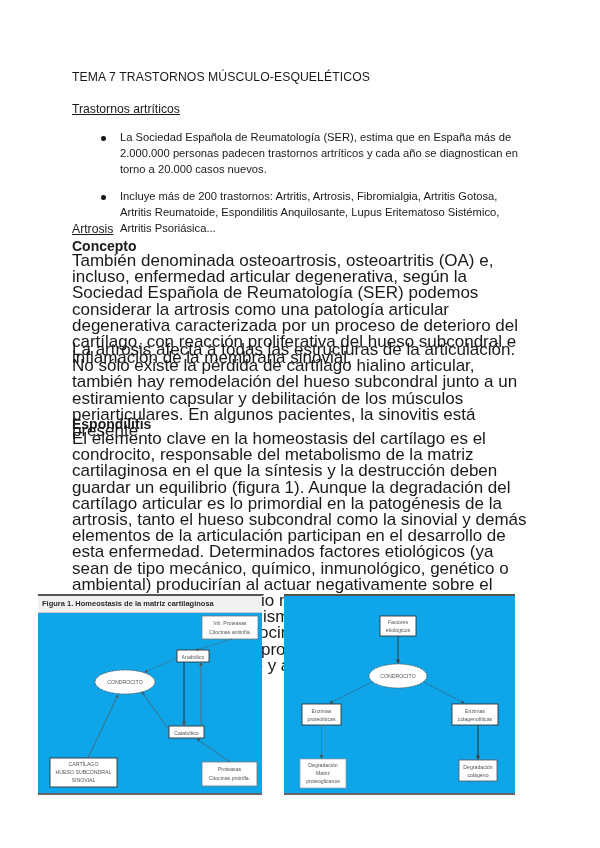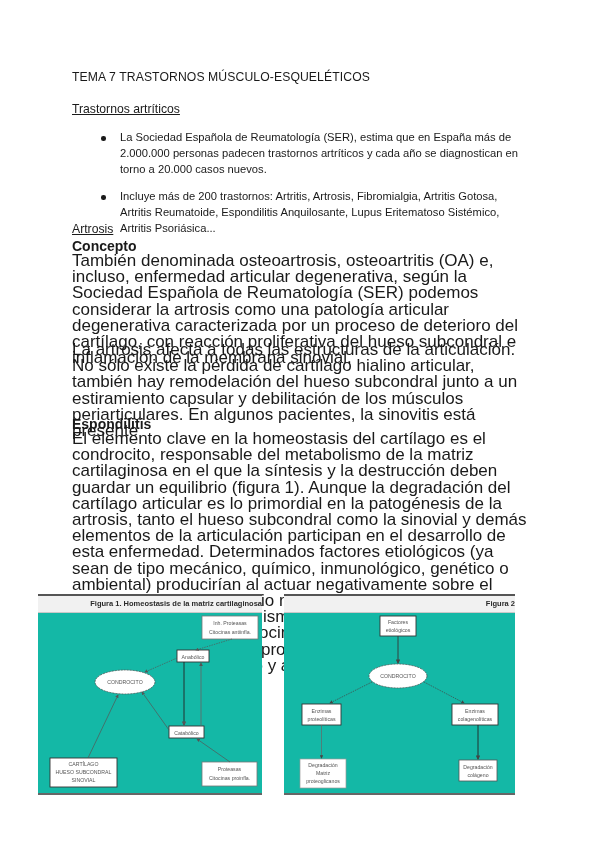--- a/index.html
+++ b/index.html
@@ -14,7 +14,7 @@
   ul.bullets li { position: relative; padding-left: 36px; margin: 12px; }
   ul.bullets li .dot { position: absolute; left: 17px; top: 6px; width: 4.5px; height: 4.5px; border-radius: 50%; background: #1a1a1a; }
 
-  .fig { position: absolute; background: #14b8a6; border-top: 2px solid #555; border-bottom: 2px solid #666; text-align: right; }
+  .fig { position: absolute; background: #0ea5e9; border-top: 2px solid #555; border-bottom: 2px solid #666; }
   .fig-head { position: absolute; left: 0; top: 0; right: 0; height: 16px; background: #f1f1f1; border-bottom: 1px solid #c9c9c9; font-size: 7.5px; font-weight: bold; line-height: 16px; padding-left: 4px; color: #2a2a2a; }
   .fig svg { position: absolute; left: 0; top: 0; }
   .node-txt { font-family: "Liberation Sans", sans-serif; font-size: 5.2px; fill: #555; }

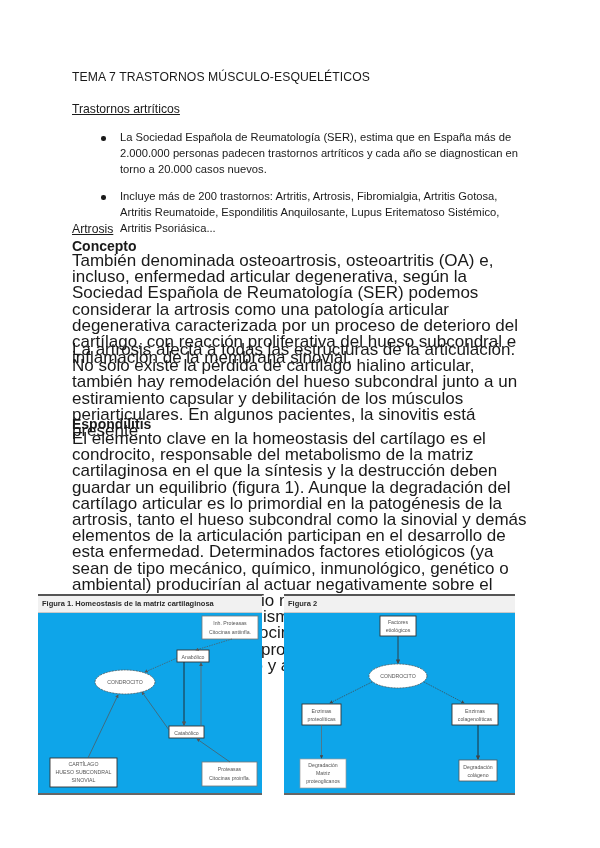--- a/index.html
+++ b/index.html
@@ -89,7 +89,6 @@
   </div>
 
   <div class="fig" style="left:284px; top:594px; width:231px; height:197px;">
-    <div class="fig-head">Figura 2</div>
     <svg width="231" height="197" viewBox="0 0 231 197">
       <defs>
         <marker id="ah2" markerWidth="5" markerHeight="5" refX="4" refY="2.5" orient="auto">

